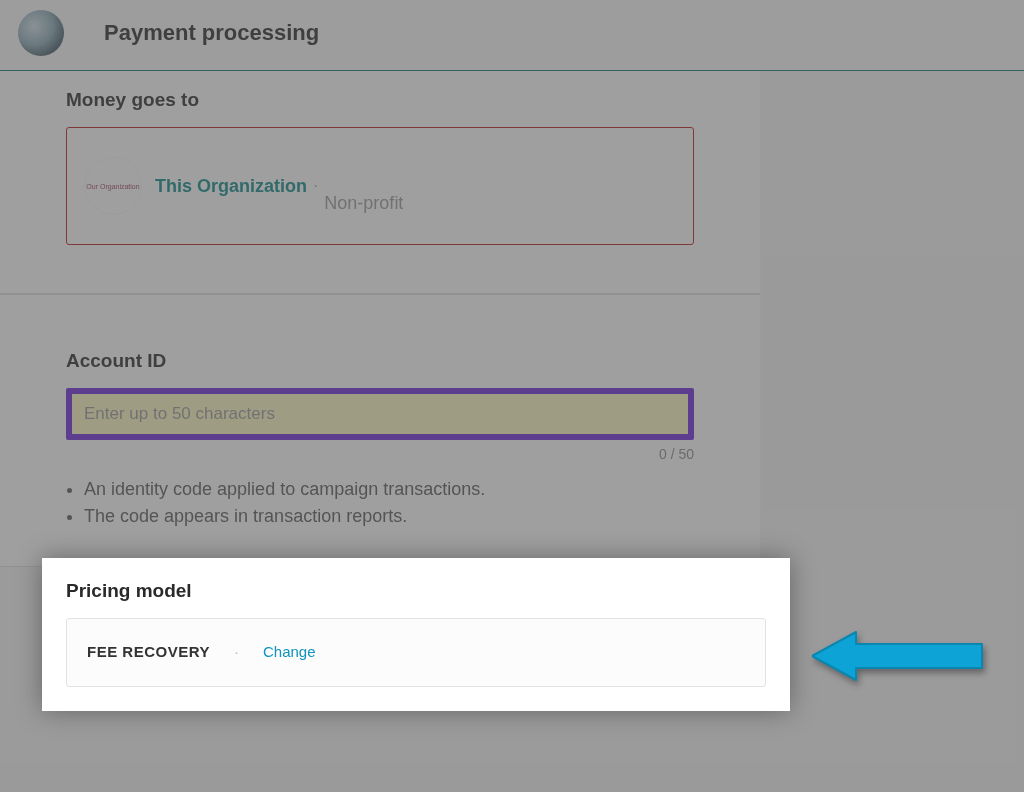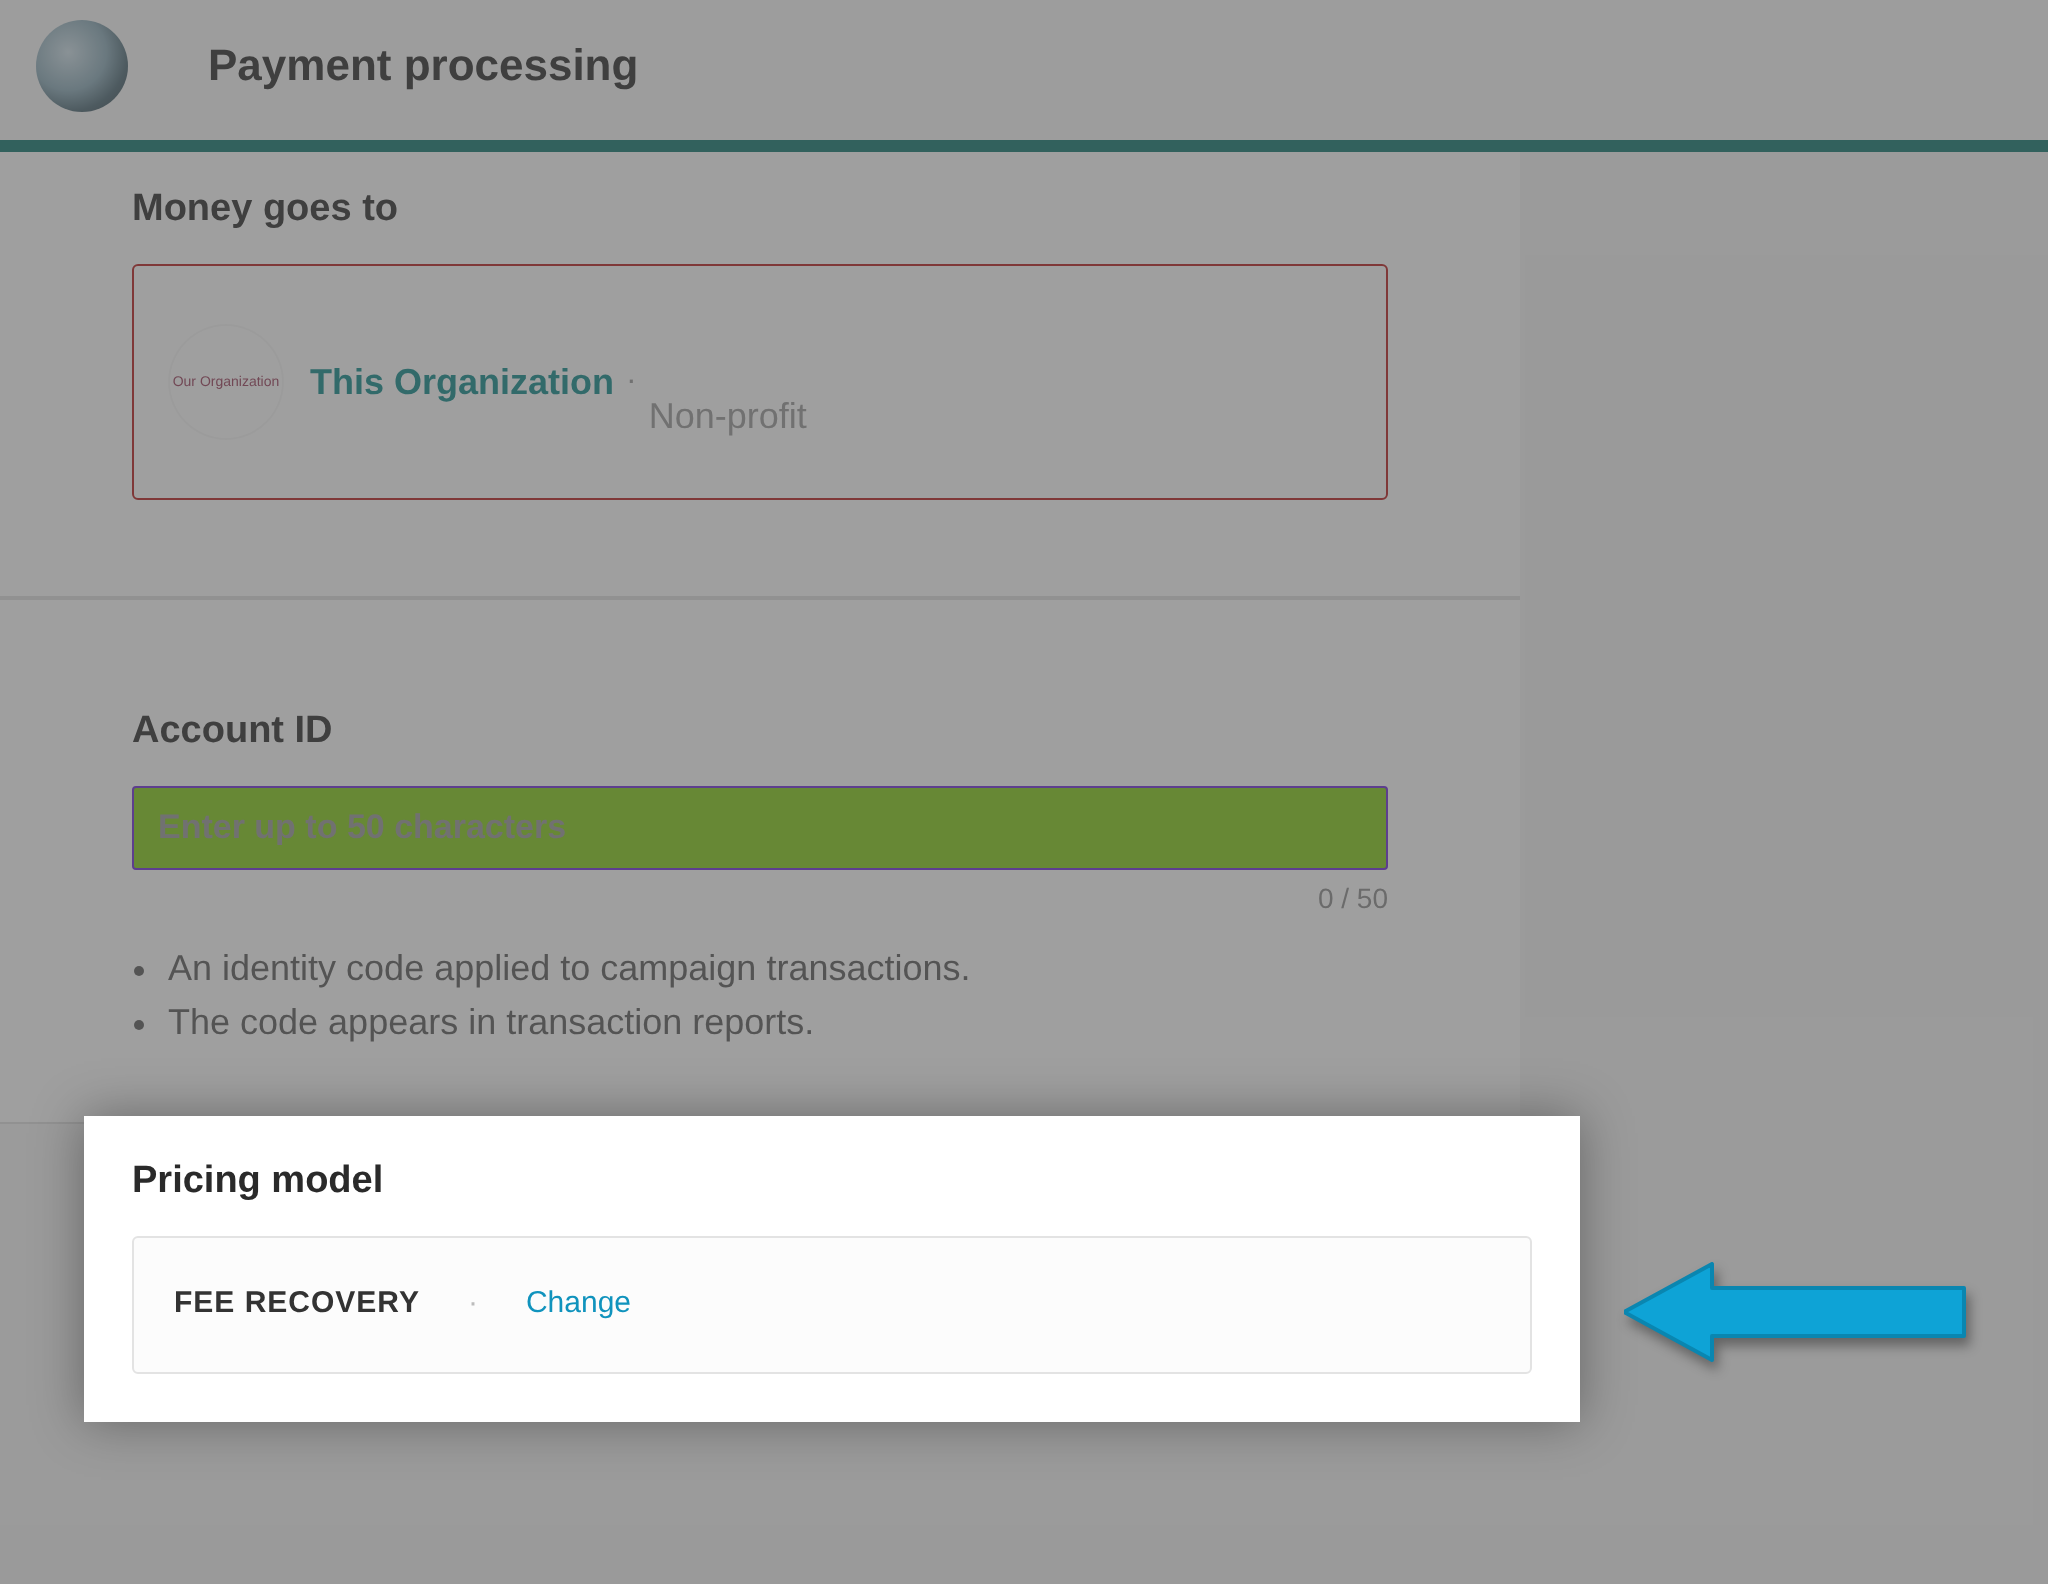--- a/index.html
+++ b/index.html
@@ -16,7 +16,7 @@
     display: flex; align-items: center;
     padding: 10px 20px 14px 18px;
     background: #fafafa;
-    border-bottom: 6px solid #0f766e;
+    border-bottom: 1px solid #0f766e;
     position: relative; z-index: 1;
   }
   .avatar {

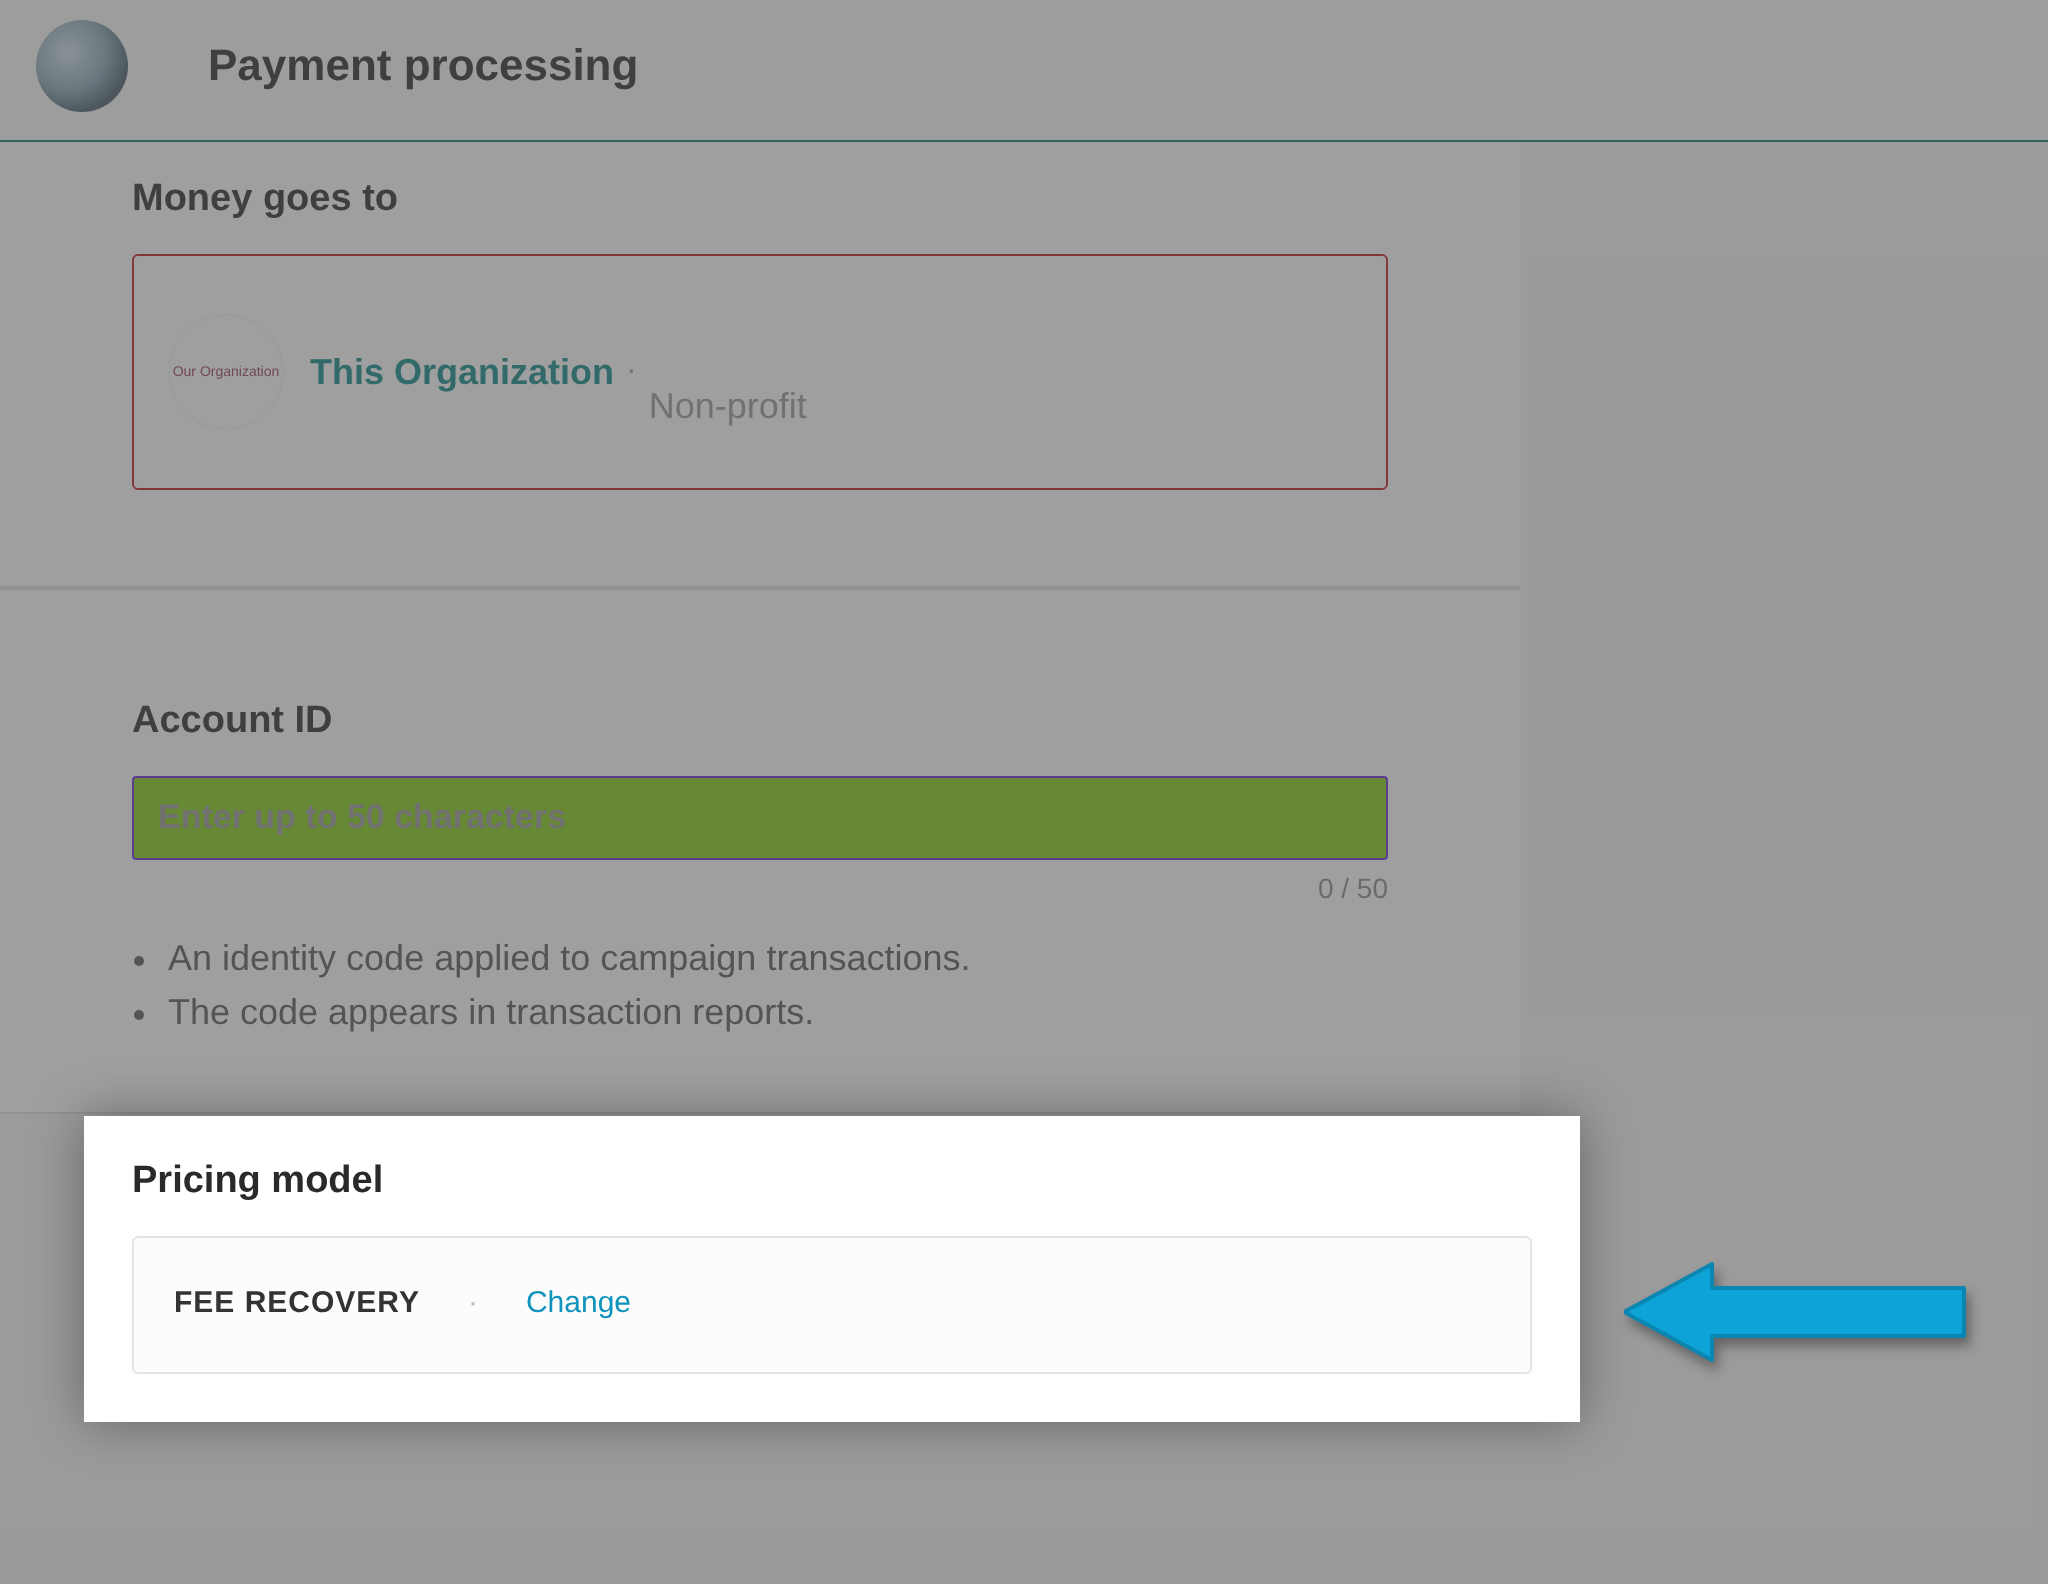--- a/index.html
+++ b/index.html
@@ -56,8 +56,8 @@
   .org-type { color:#9a9a9a; font-size:18px;margin-top:35px; }
 
   .text-input {
-    width:100%; border:1px solid #6d28d9; border-radius:2px;
-    padding:10px 12px; font-size:17px; color:#444; background:#84cc16;font-weight:bold;
+    width:100%; border:6px solid #6d28d9; border-radius:2px;
+    padding:10px 12px; font-size:17px; color:#444; background:#fef9c3;
   }
   .text-input::placeholder { color:#9a9a9a; }
   .char-count { text-align:right; font-size:14px; color:#8c8c8c; margin-top:6px;}

